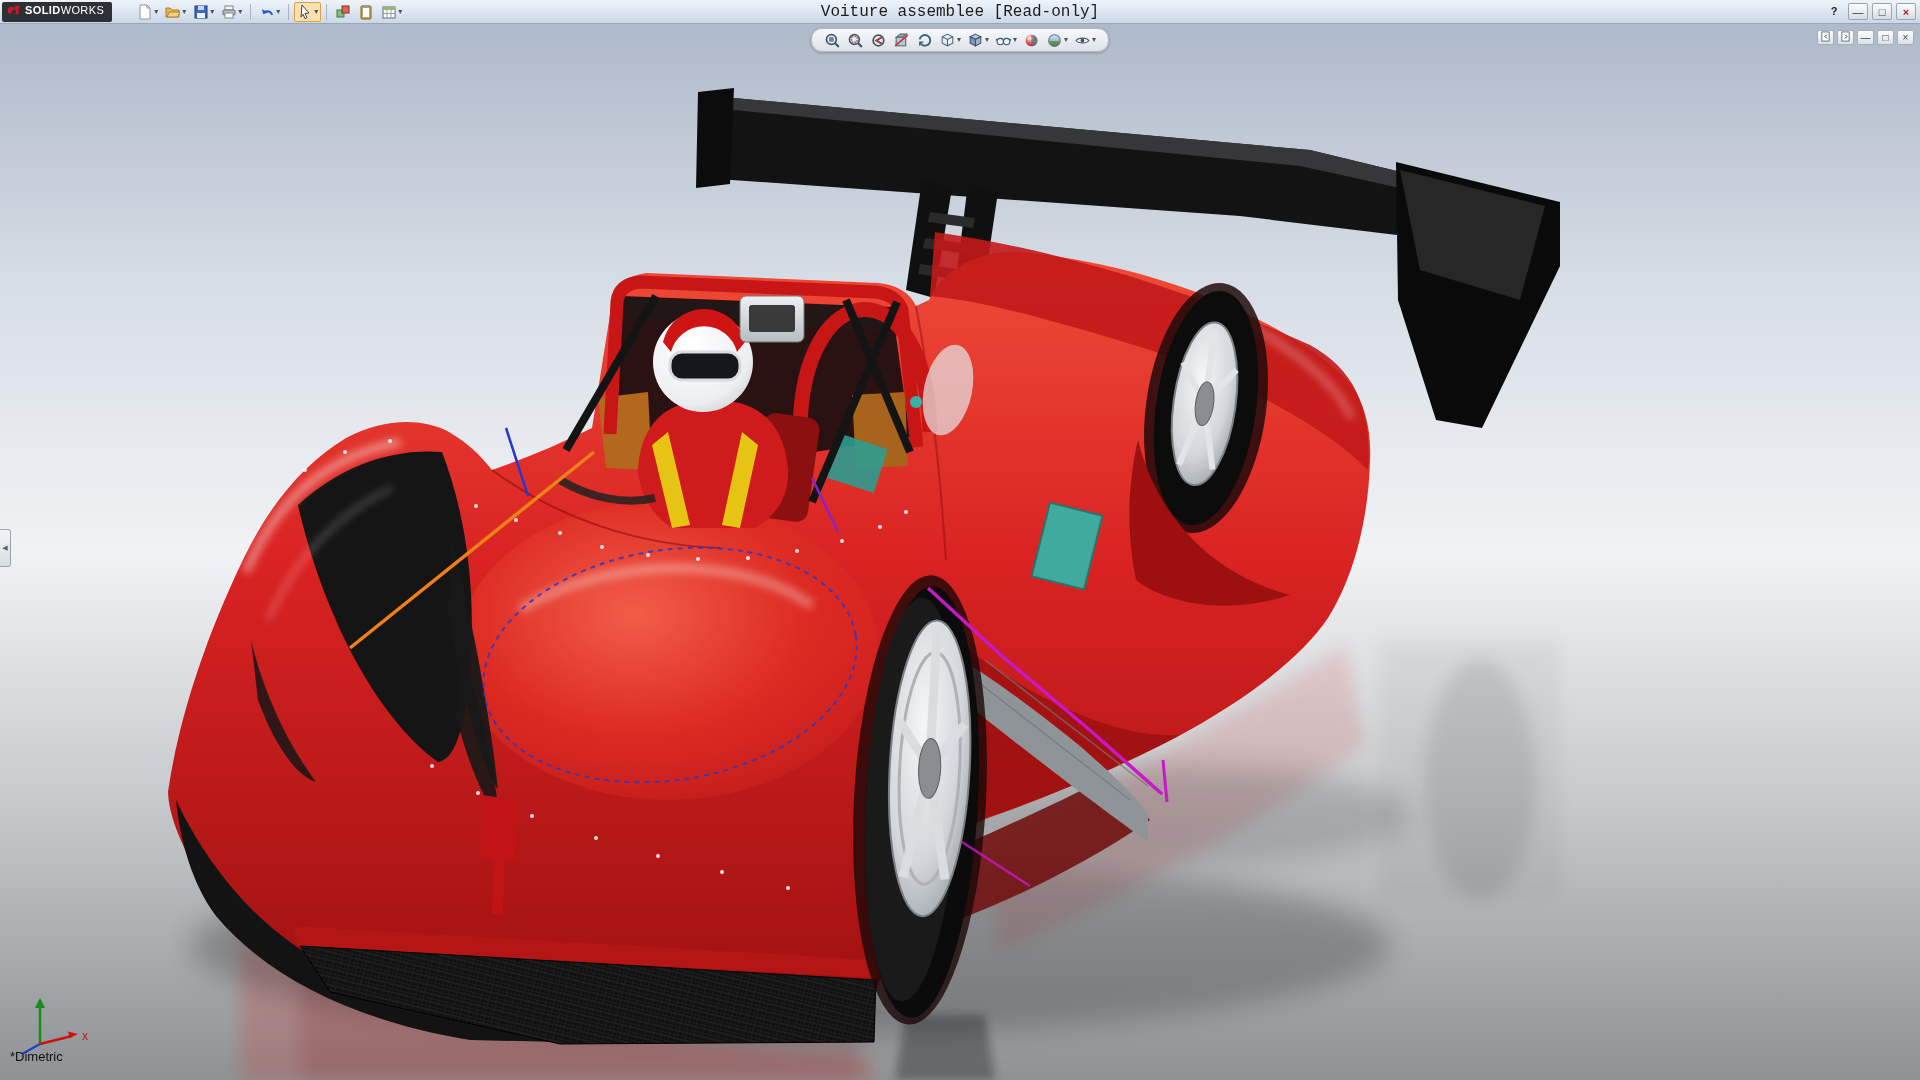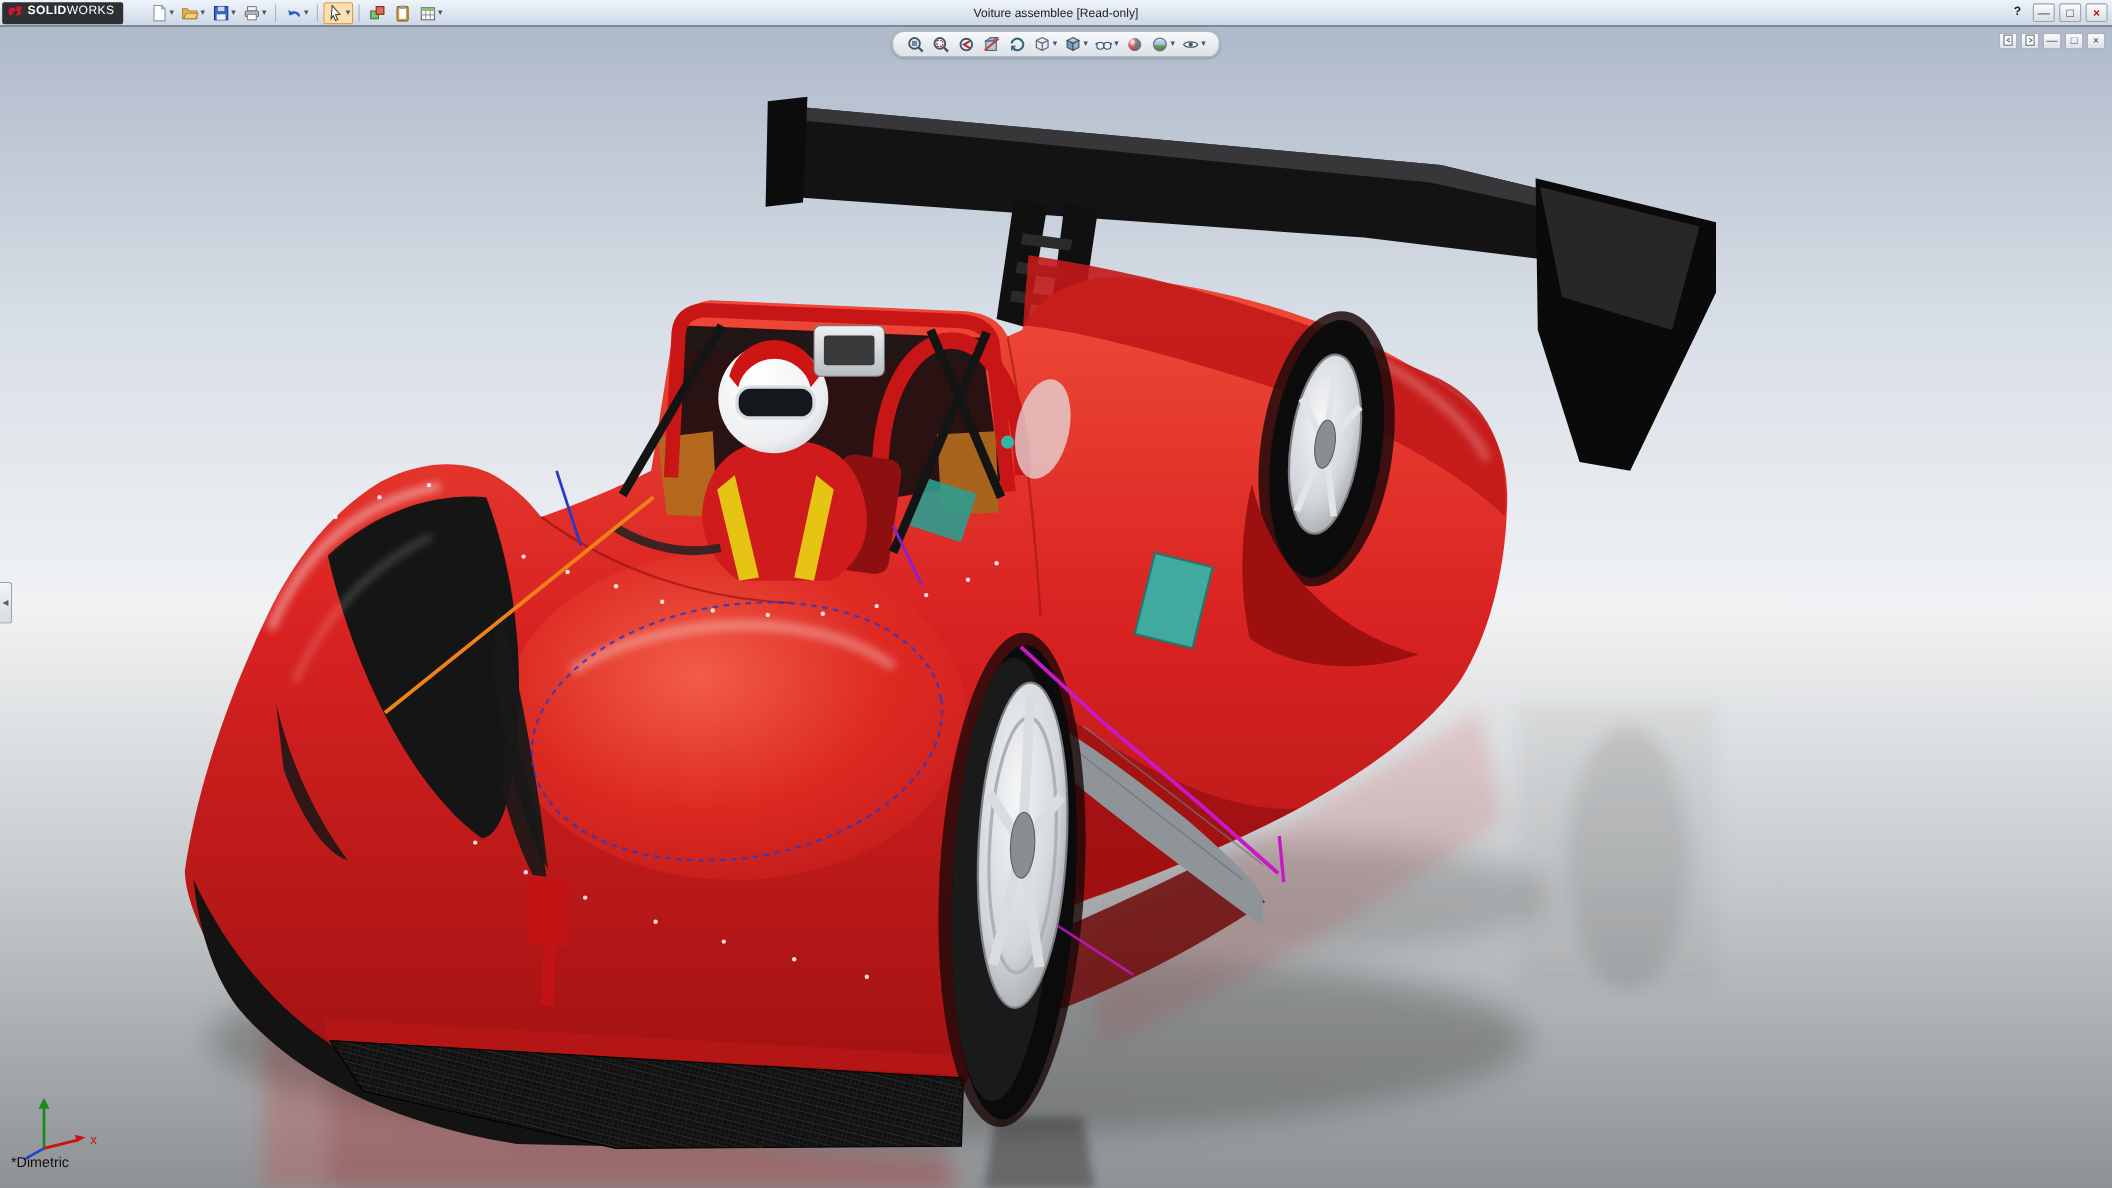--- a/index.html
+++ b/index.html
@@ -20,7 +20,7 @@
   .drop{font-size:8px;color:#4a5360;margin-left:1px;line-height:1;}
   .sep{width:1px;height:16px;background:#aab4c0;margin:0 4px;}
   .title{position:absolute;left:50%;transform:translateX(-50%);top:0;height:24px;
-    line-height:24px;font-size:11px;color:#1c1c1c;white-space:nowrap;}
+    line-height:24px;font-size:16px;color:#1c1c1c;white-space:nowrap;font-family:Liberation Mono, monospace;}
   .win-controls{position:absolute;right:4px;top:3px;display:flex;gap:4px;align-items:center;}
   .wc{width:20px;height:17px;font-size:11px;color:#333;text-align:center;line-height:16px;
     background:linear-gradient(#fdfdfd,#d7dde4);border:1px solid #9aa4b0;border-radius:2px;}

